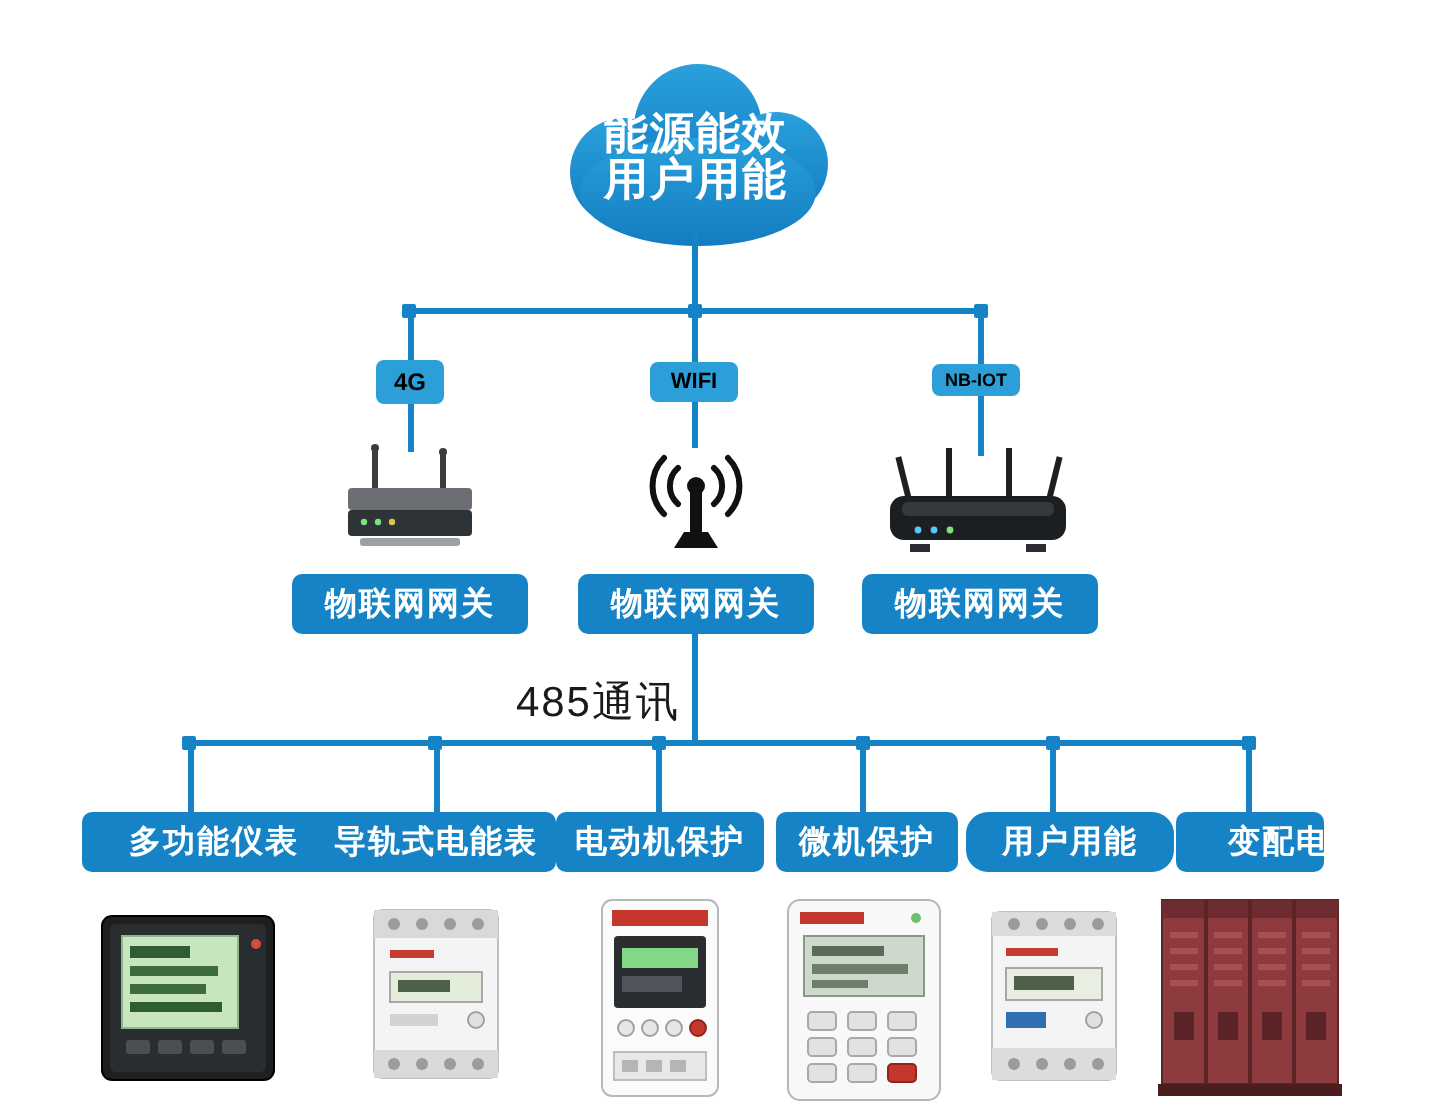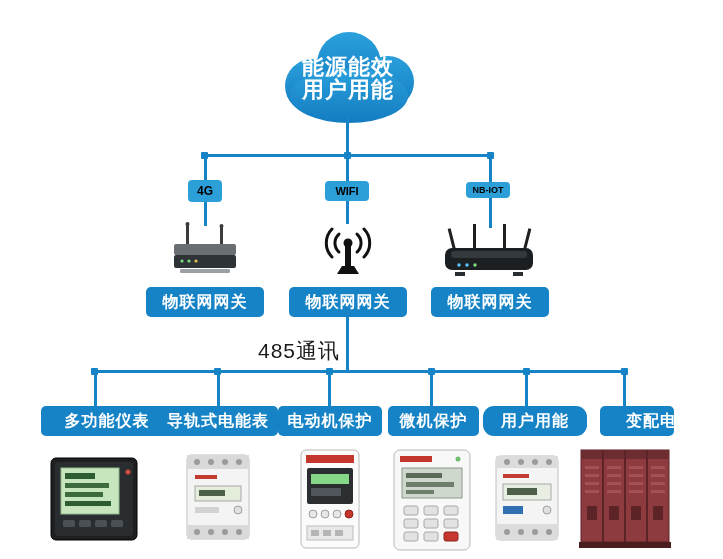--- a/index.html
+++ b/index.html
@@ -138,7 +138,7 @@
   <div class="plate" style="left:278px; top:406px; width:104px;">电动机保护</div>
   <div class="plate" style="left:388px; top:406px; width:91px;">微机保护</div>
   <div class="plate" style="left:483px; top:406px; width:104px;border-radius:11px;">用户用能</div>
-  <div class="plate" style="left:600px; top:406px; width:74px;padding-left:29px;">变配电</div>
+  <div class="plate" style="left:588px; top:406px; width:74px;padding-left:29px;">变配电</div>
 
   <div class="devimg" style="left:49px; top:452px;">
     <svg width="92" height="92" viewBox="0 0 92 92">

